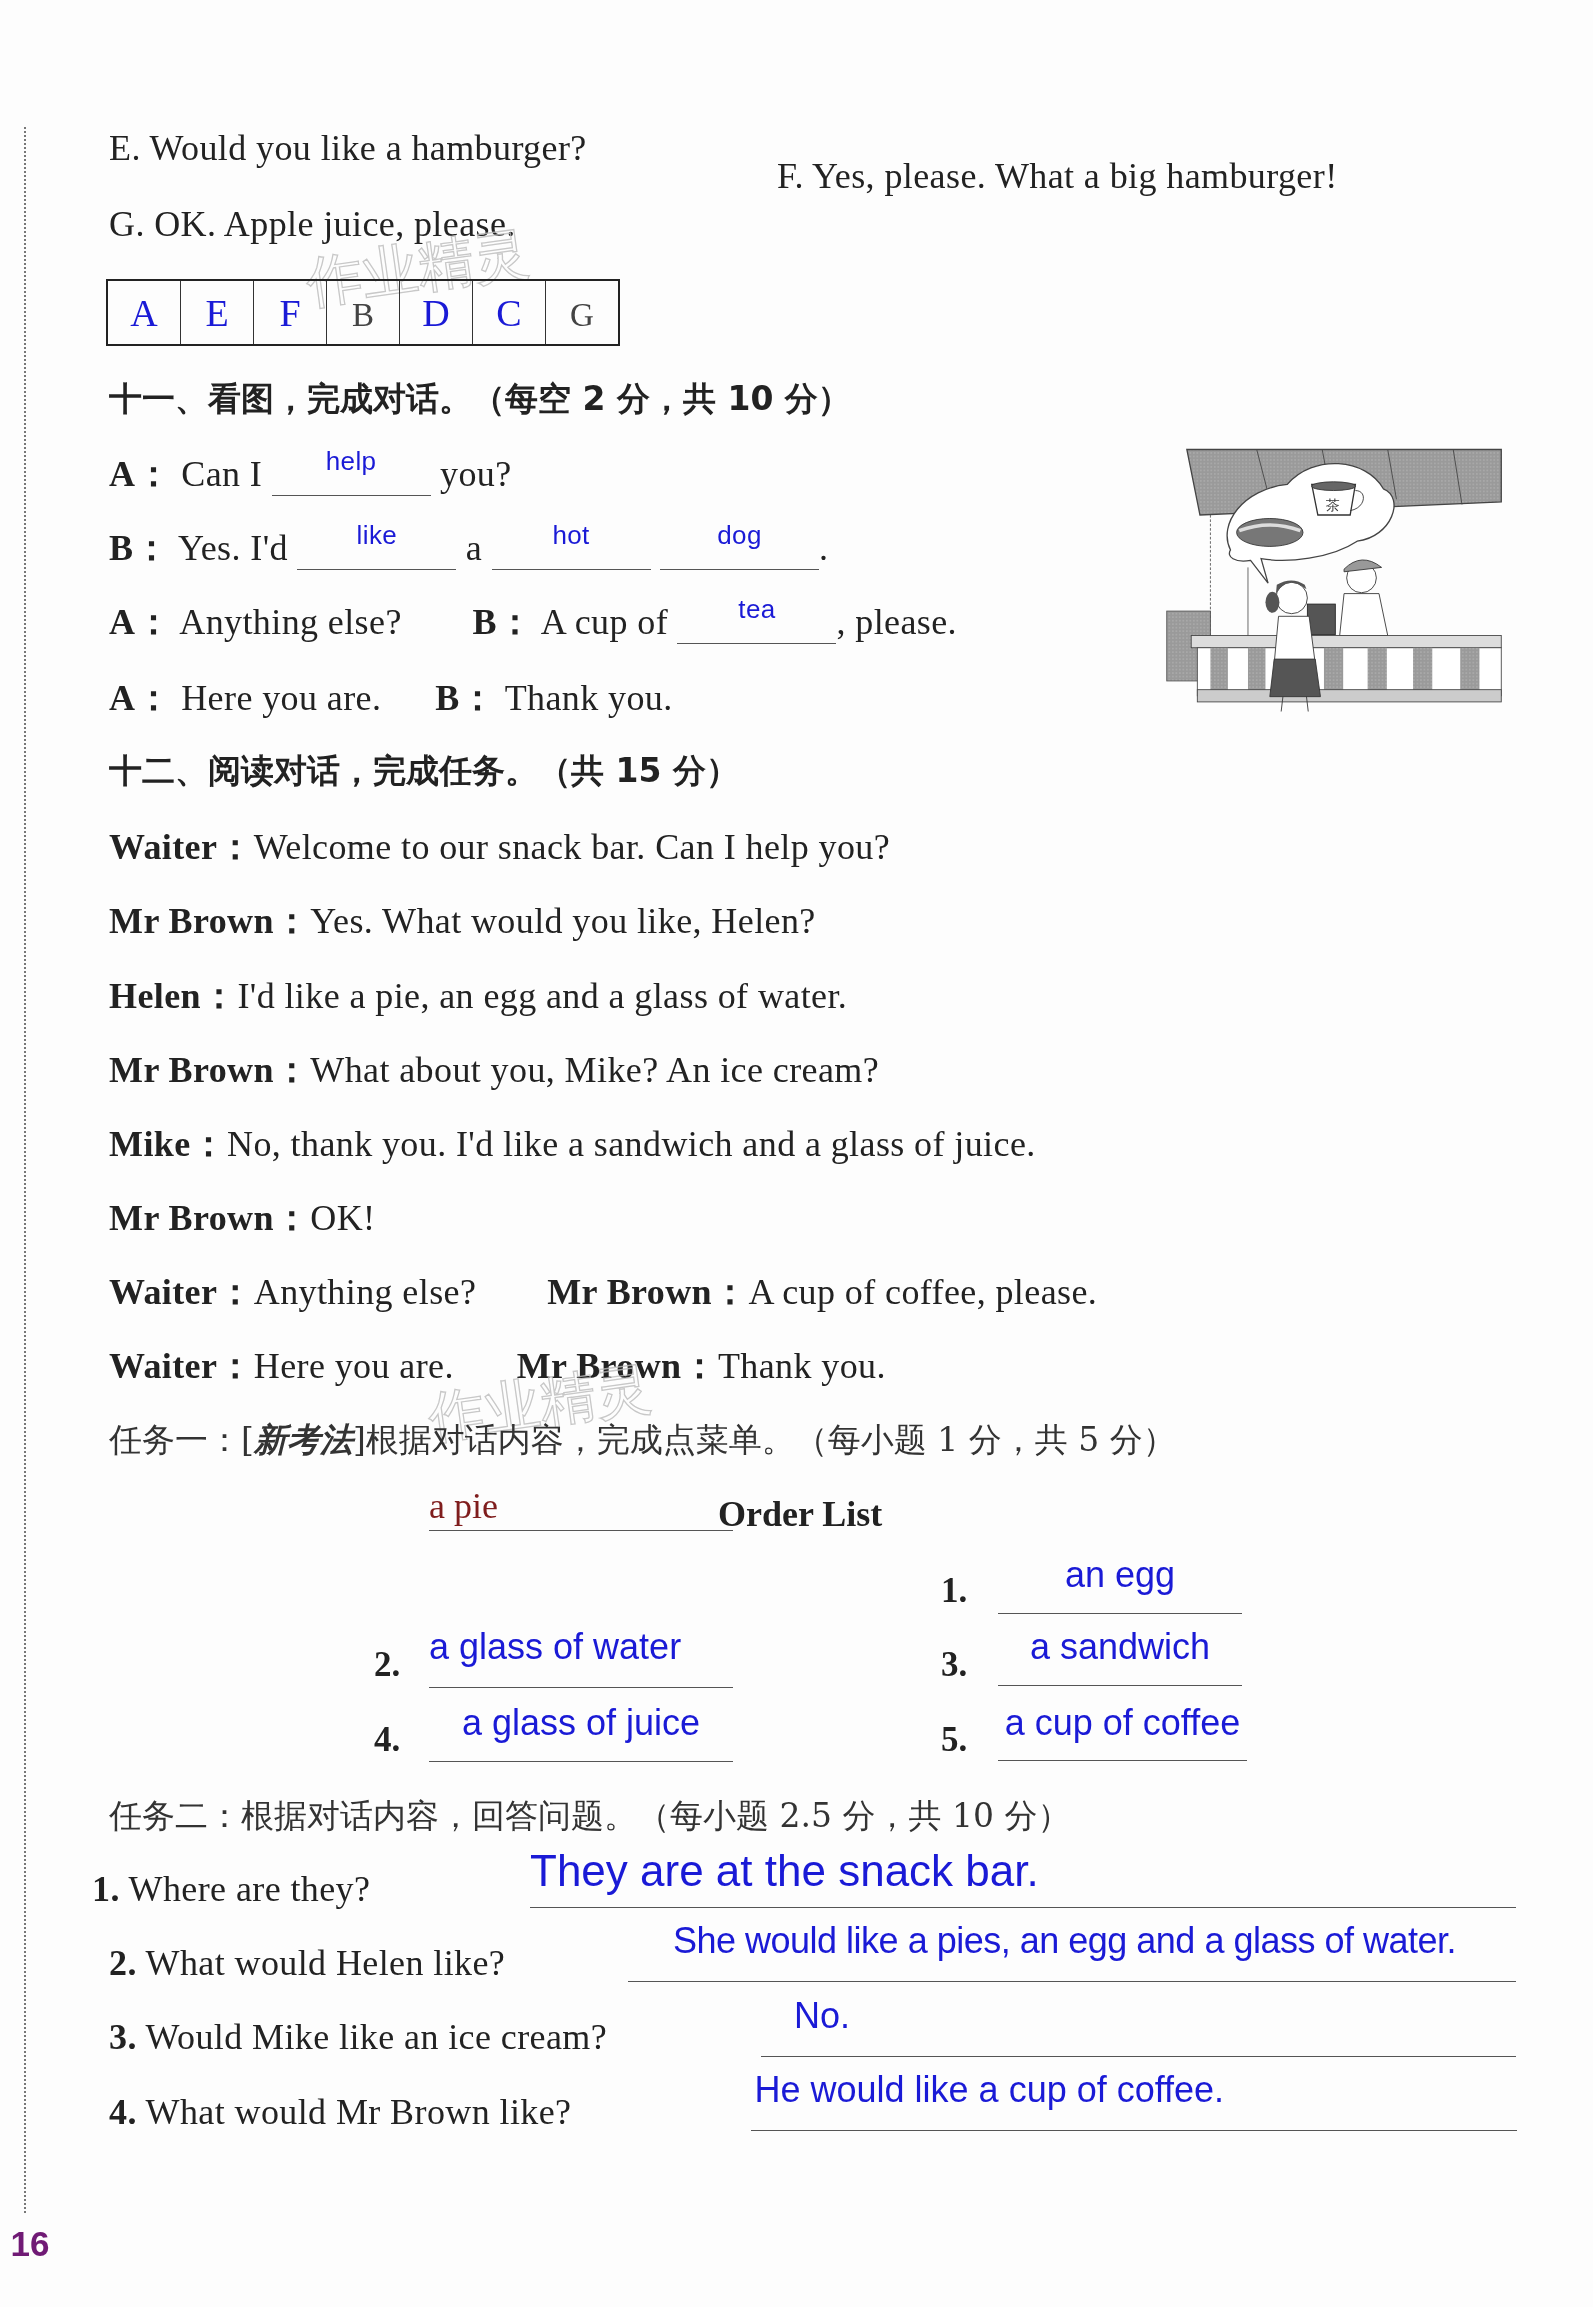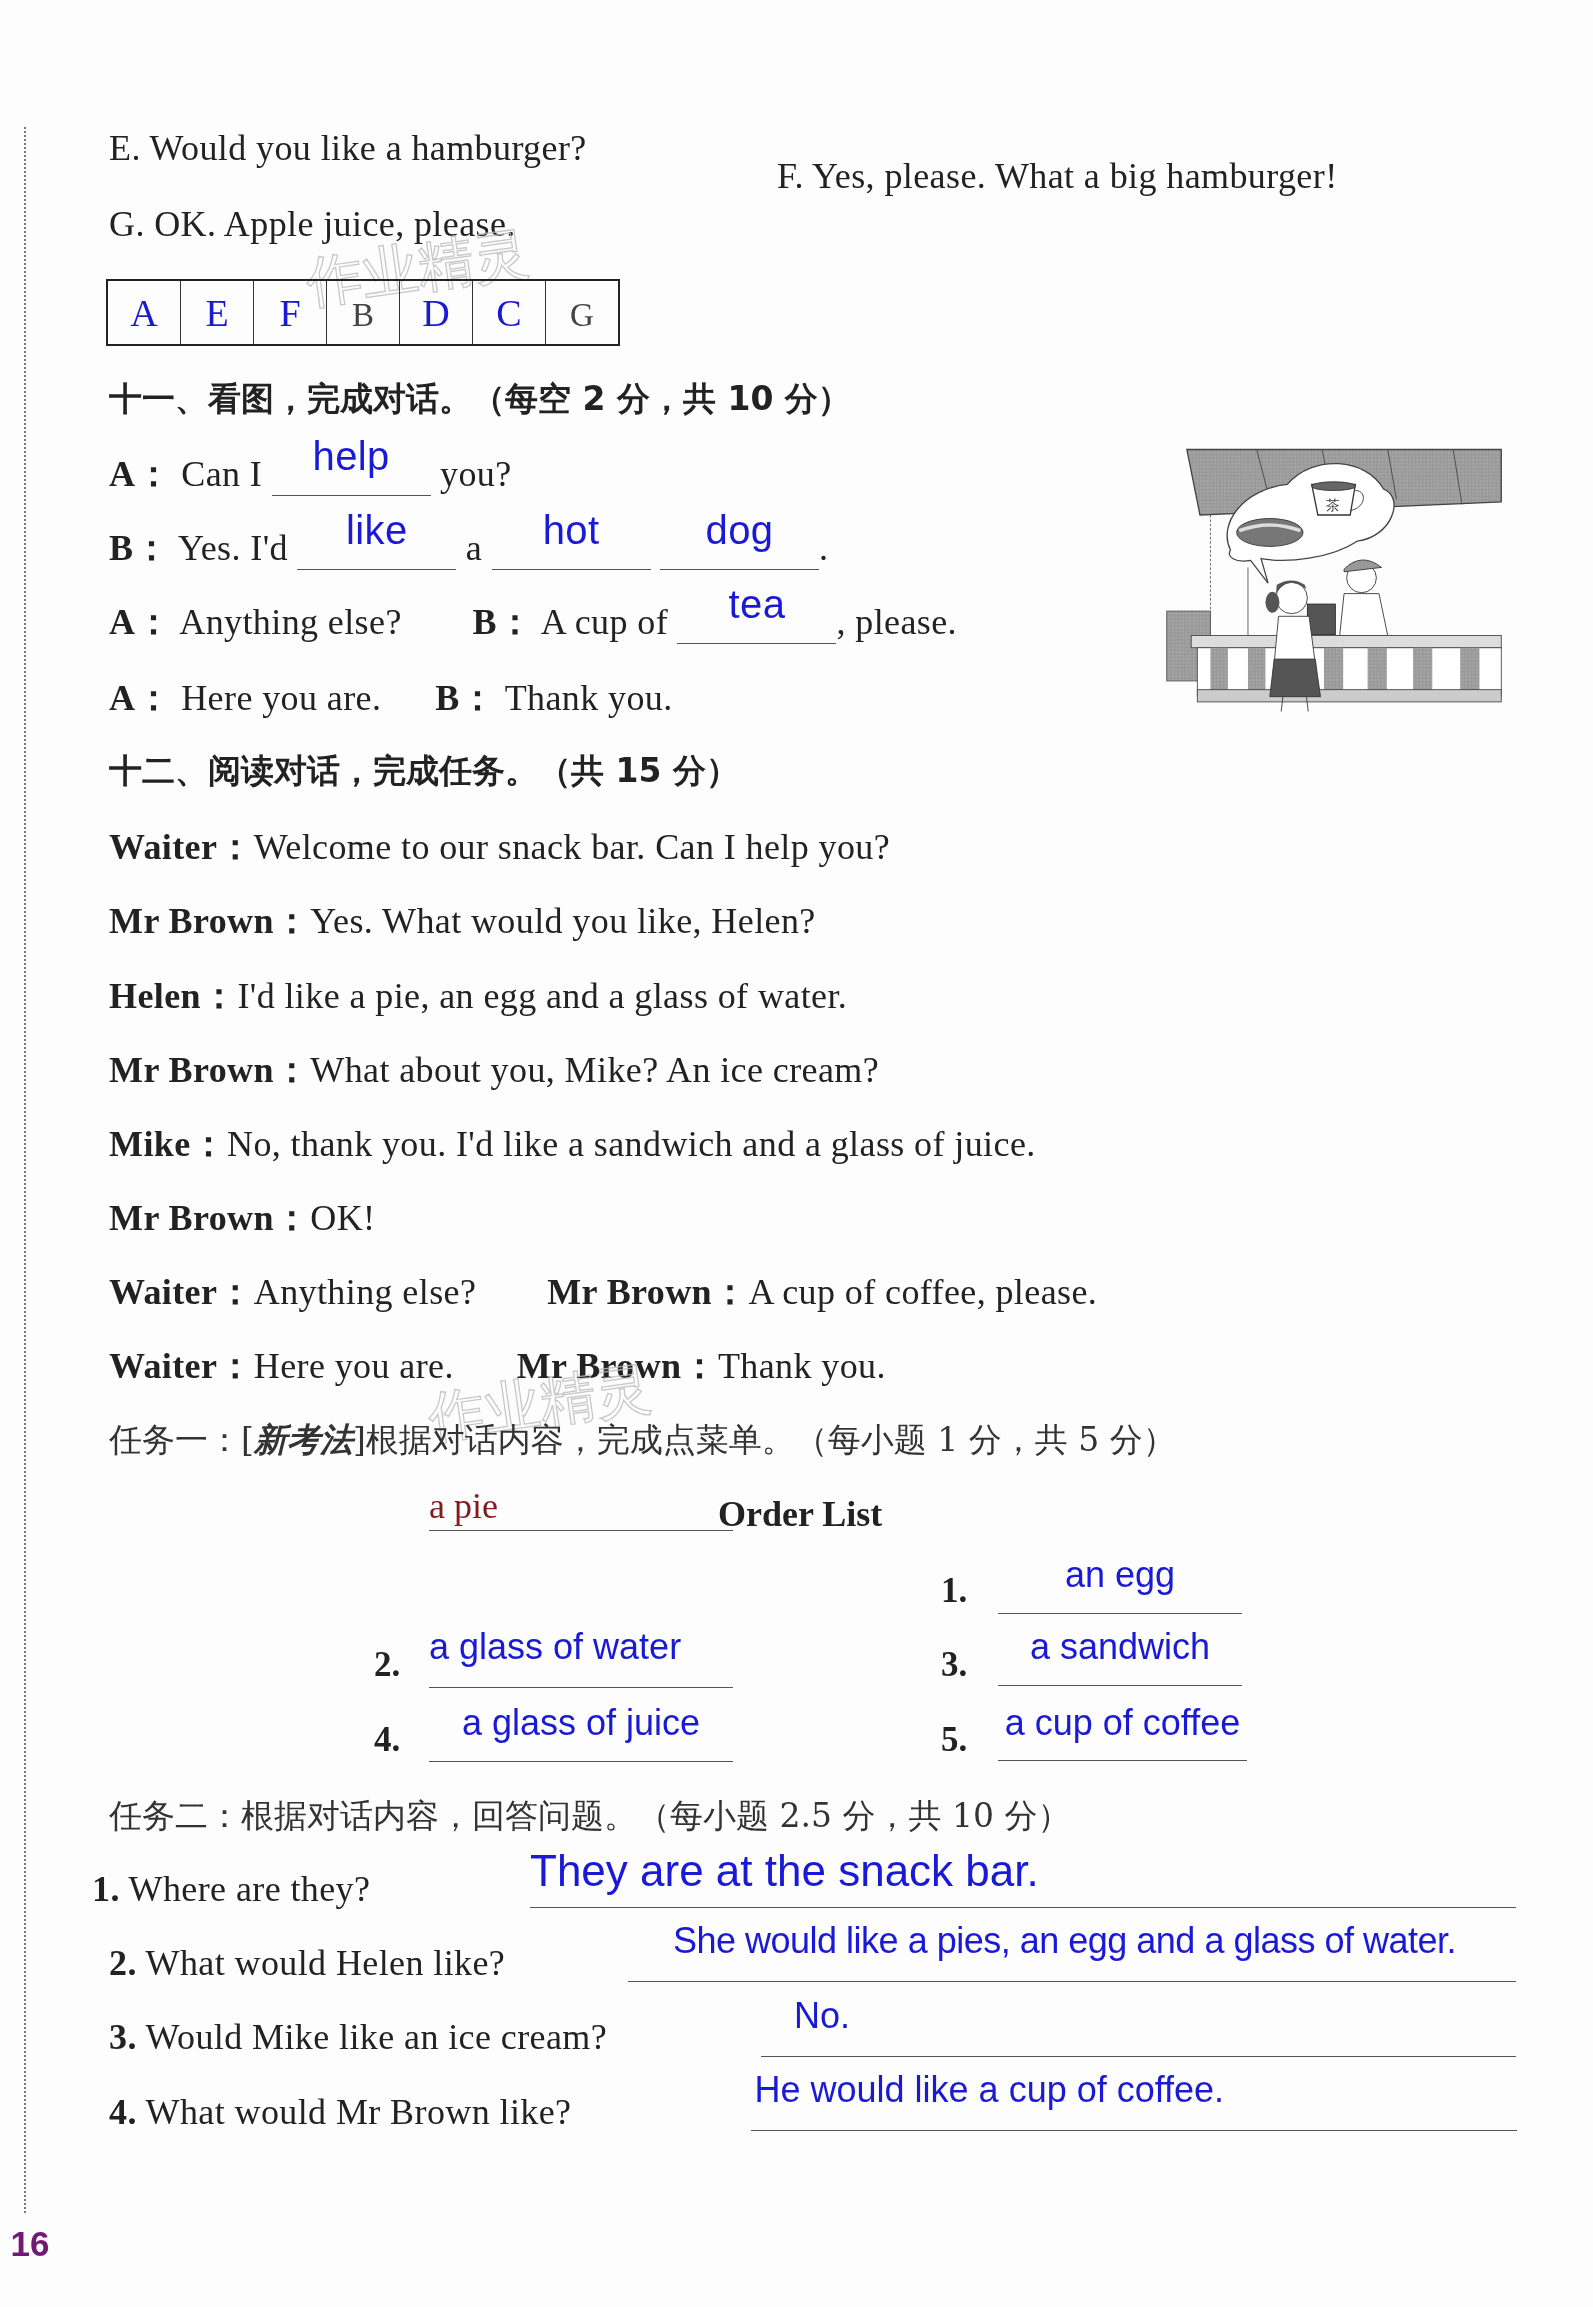--- a/index.html
+++ b/index.html
@@ -14,7 +14,7 @@
   b, .b { font-weight: bold; }
   .ans { color: #1a1ad6; font-family: "Liberation Sans", sans-serif; }
   .blank { display: inline-block; border-bottom: 1.7px solid #555; text-align: center; position: relative; vertical-align: baseline; }
-  .blank .ans { position: relative; top: -15.7px; font-size: 40px; }
+  .blank .ans { position: relative; top: -15.7px; font-size: 26px; }
   .margin-dots { left: 24.4px; top: 127px; width: 0; height: 2086px; border-left: 2.6px dotted #777; }
   table.seq { border-collapse: collapse; border: 2.6px solid #222; }
   table.seq td { width: 72px; height: 63px; border: 1.3px solid #333; text-align: center; font-size: 38px; padding: 0; }

